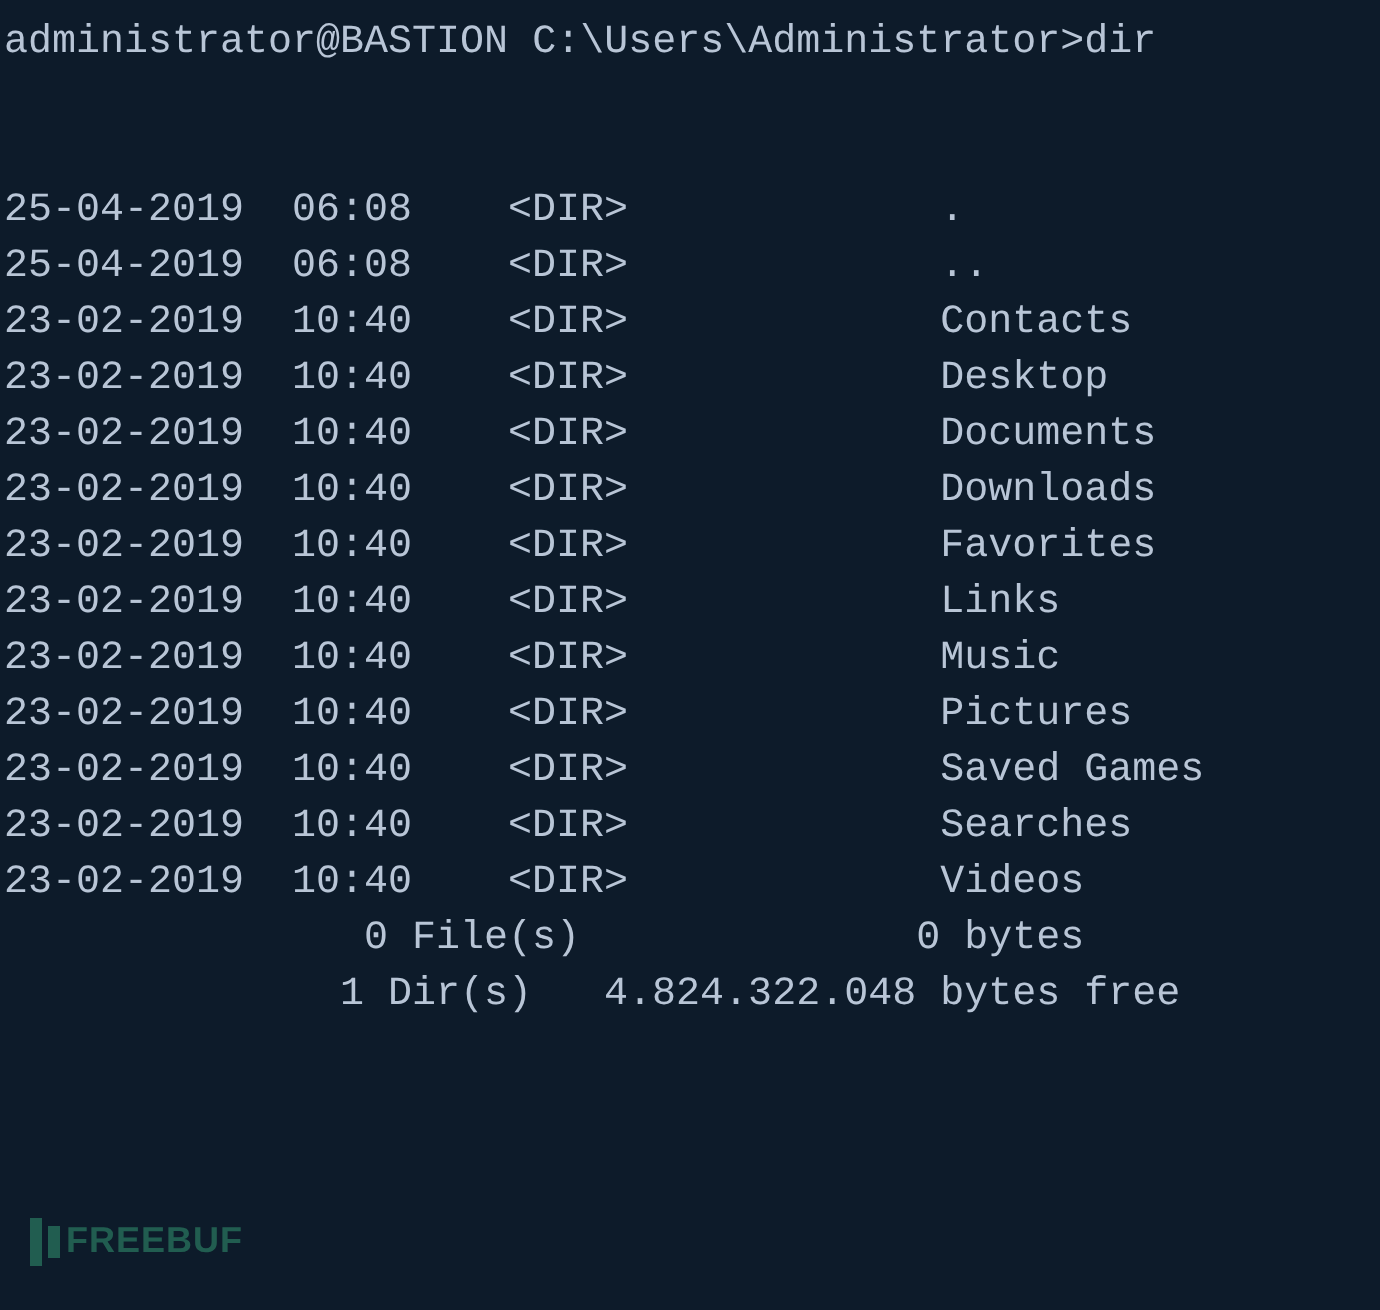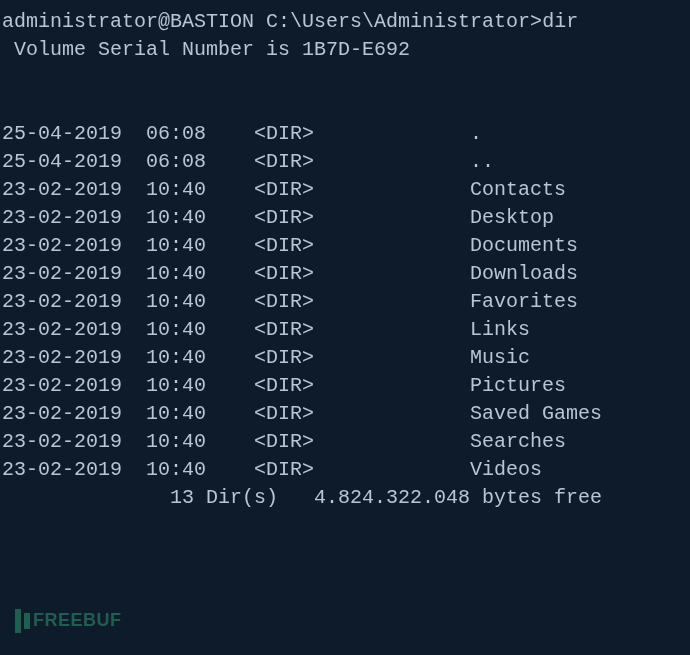--- a/index.html
+++ b/index.html
@@ -55,7 +55,6 @@
 
   <div class="line"><span>administrator@BASTION</span> <span>C:\Users\Administrator</span><span>&gt;</span><span>dir</span></div>
 
-  <div class="line"> Volume Serial Number is 1B7D-E692</div>
   <div class="blank"></div>
   <div class="blank"></div>
 

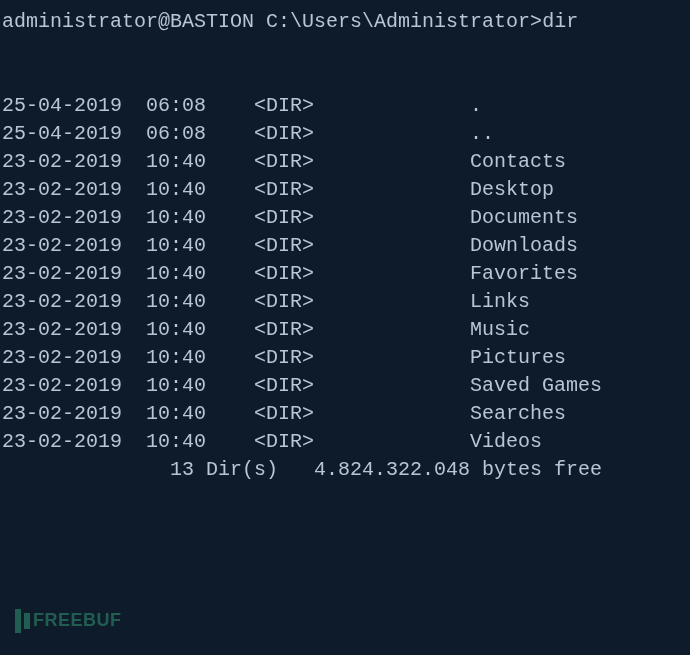--- a/index.html
+++ b/index.html
@@ -60,6 +60,7 @@
 
   <div id="entries"><div class="line">25-04-2019  06:08    &lt;DIR&gt;             .</div><div class="line">25-04-2019  06:08    &lt;DIR&gt;             ..</div><div class="line">23-02-2019  10:40    &lt;DIR&gt;             Contacts</div><div class="line">23-02-2019  10:40    &lt;DIR&gt;             Desktop</div><div class="line">23-02-2019  10:40    &lt;DIR&gt;             Documents</div><div class="line">23-02-2019  10:40    &lt;DIR&gt;             Downloads</div><div class="line">23-02-2019  10:40    &lt;DIR&gt;             Favorites</div><div class="line">23-02-2019  10:40    &lt;DIR&gt;             Links</div><div class="line">23-02-2019  10:40    &lt;DIR&gt;             Music</div><div class="line">23-02-2019  10:40    &lt;DIR&gt;             Pictures</div><div class="line">23-02-2019  10:40    &lt;DIR&gt;             Saved Games</div><div class="line">23-02-2019  10:40    &lt;DIR&gt;             Searches</div><div class="line">23-02-2019  10:40    &lt;DIR&gt;             Videos</div></div>
 
+  <div class="line">               0 File(s)              0 bytes</div>
   <div class="line">              13 Dir(s)   4.824.322.048 bytes free</div>
   <div class="blank"></div>
 

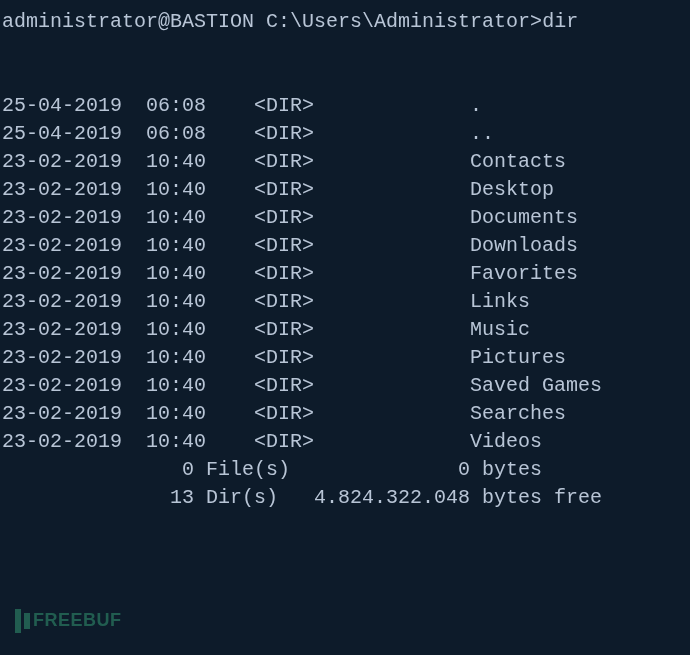--- a/index.html
+++ b/index.html
@@ -61,7 +61,7 @@
   <div id="entries"><div class="line">25-04-2019  06:08    &lt;DIR&gt;             .</div><div class="line">25-04-2019  06:08    &lt;DIR&gt;             ..</div><div class="line">23-02-2019  10:40    &lt;DIR&gt;             Contacts</div><div class="line">23-02-2019  10:40    &lt;DIR&gt;             Desktop</div><div class="line">23-02-2019  10:40    &lt;DIR&gt;             Documents</div><div class="line">23-02-2019  10:40    &lt;DIR&gt;             Downloads</div><div class="line">23-02-2019  10:40    &lt;DIR&gt;             Favorites</div><div class="line">23-02-2019  10:40    &lt;DIR&gt;             Links</div><div class="line">23-02-2019  10:40    &lt;DIR&gt;             Music</div><div class="line">23-02-2019  10:40    &lt;DIR&gt;             Pictures</div><div class="line">23-02-2019  10:40    &lt;DIR&gt;             Saved Games</div><div class="line">23-02-2019  10:40    &lt;DIR&gt;             Searches</div><div class="line">23-02-2019  10:40    &lt;DIR&gt;             Videos</div></div>
 
   <div class="line">               0 File(s)              0 bytes</div>
-  <div class="line">              13 Dir(s)   4.824.322.048 bytes free</div>
+  <div class="line">              1 Dir(s)   4.824.322.048 bytes free</div>
   <div class="blank"></div>
 
 

